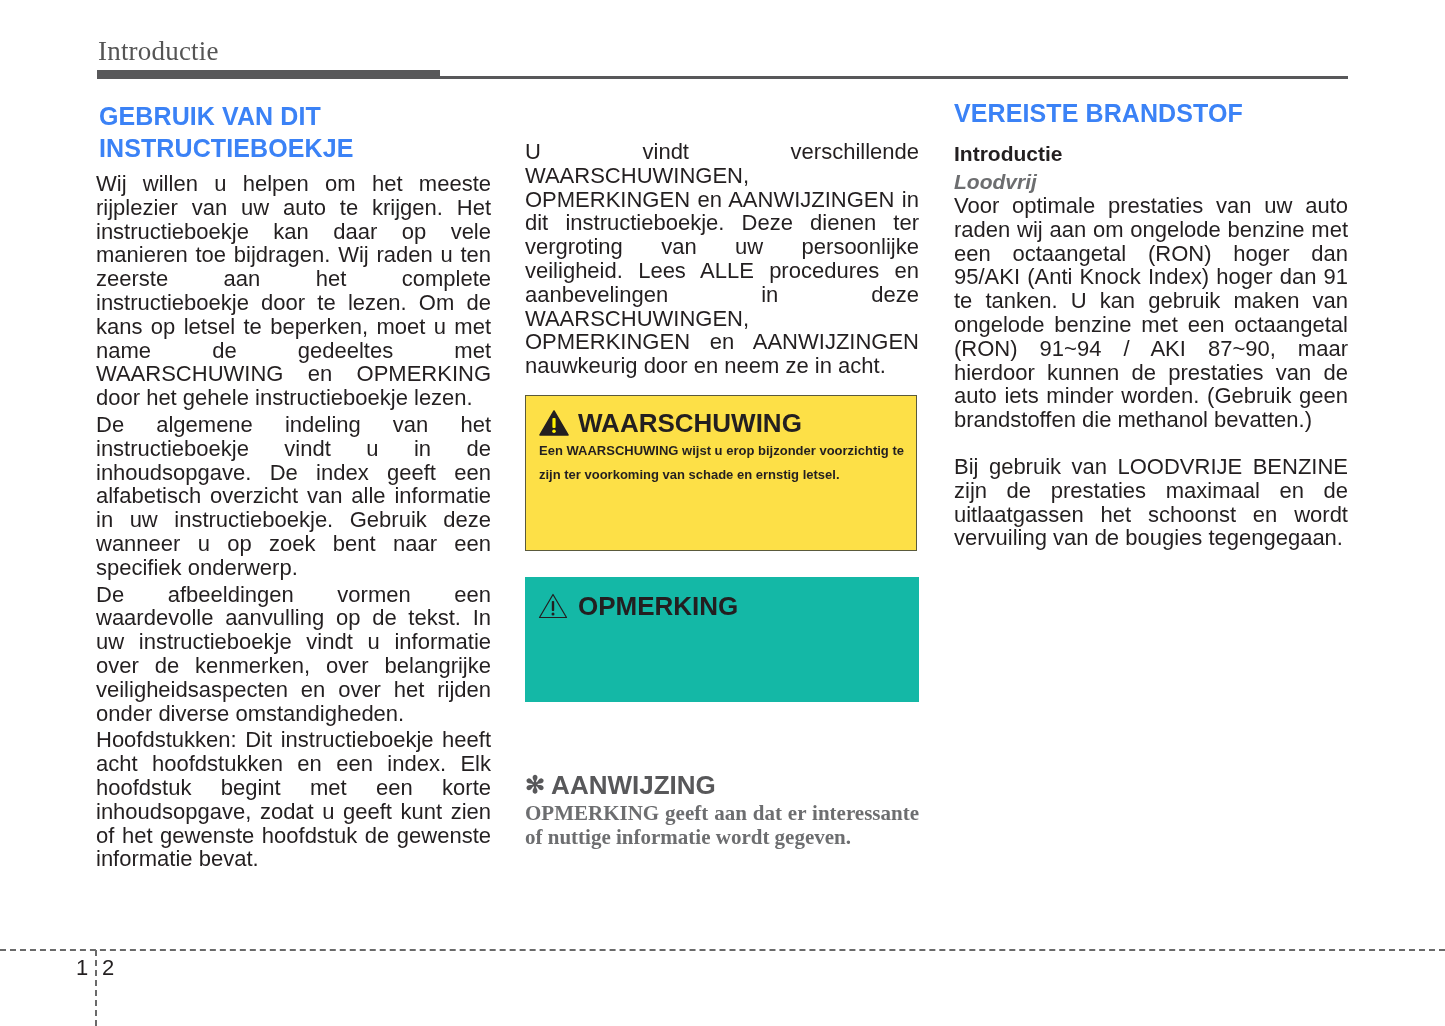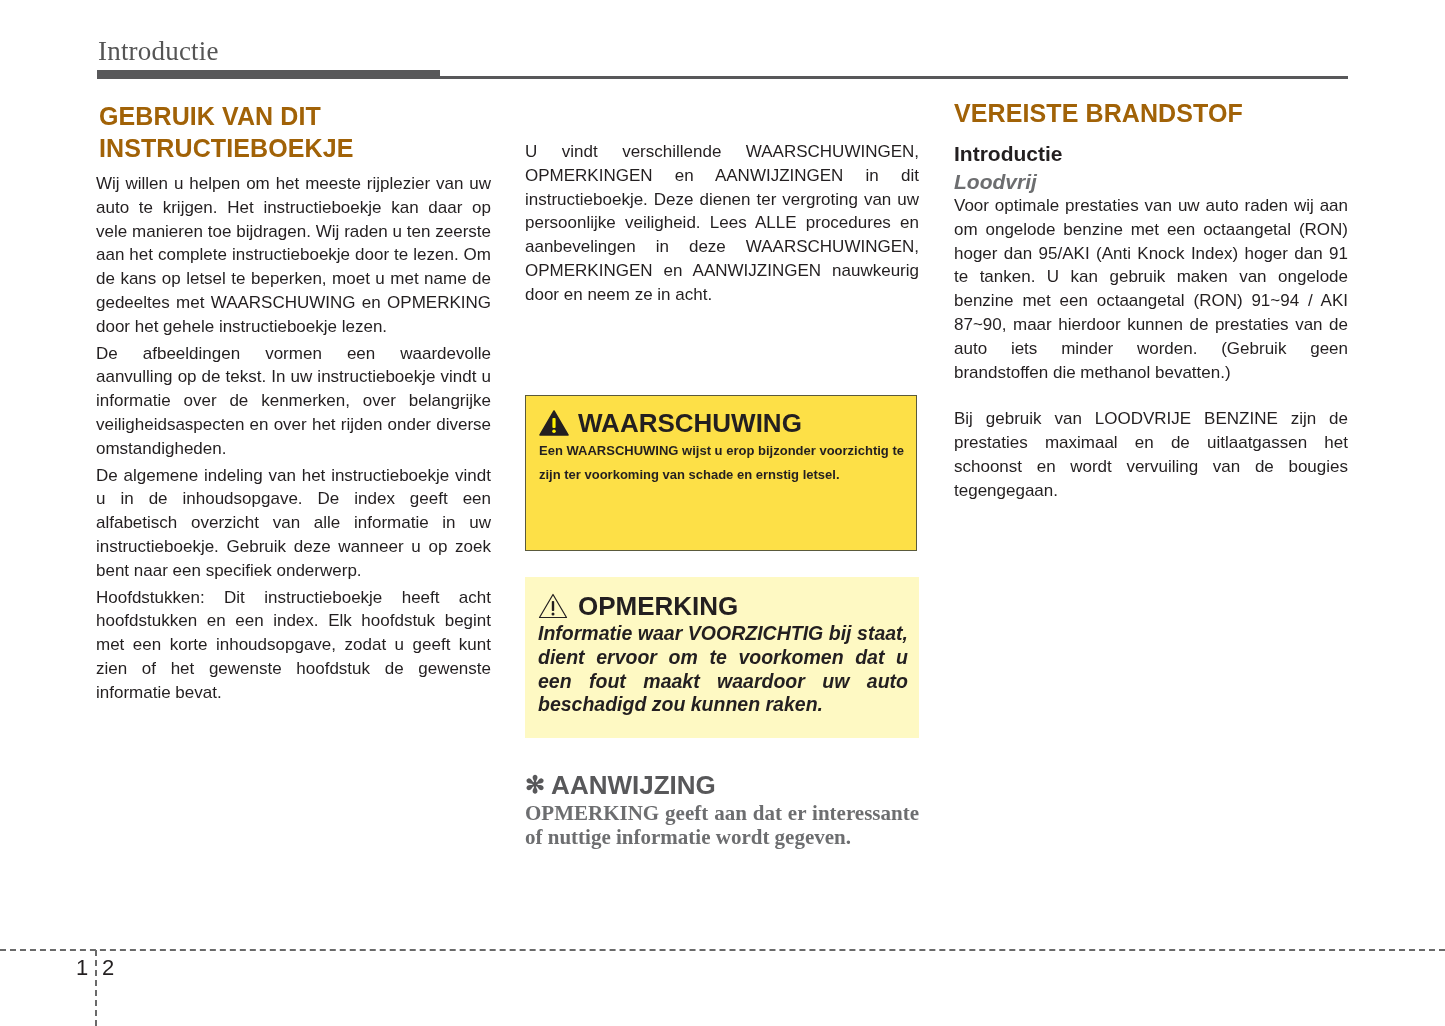--- a/index.html
+++ b/index.html
@@ -26,7 +26,7 @@
     .col3 { left: 954px; top: 97px; width: 394px; }
 
     h1.title {
-      margin: 0 0 0 3px; font-size: 25px; font-weight: bold; color: #a16207;
+      margin: 0 0 0 3px; font-size: 25px; font-weight: bold; color: #3b82f6;
       line-height: 32px; letter-spacing: 0.1px;
     }
     .col3 h1.title { margin-left: 0; }

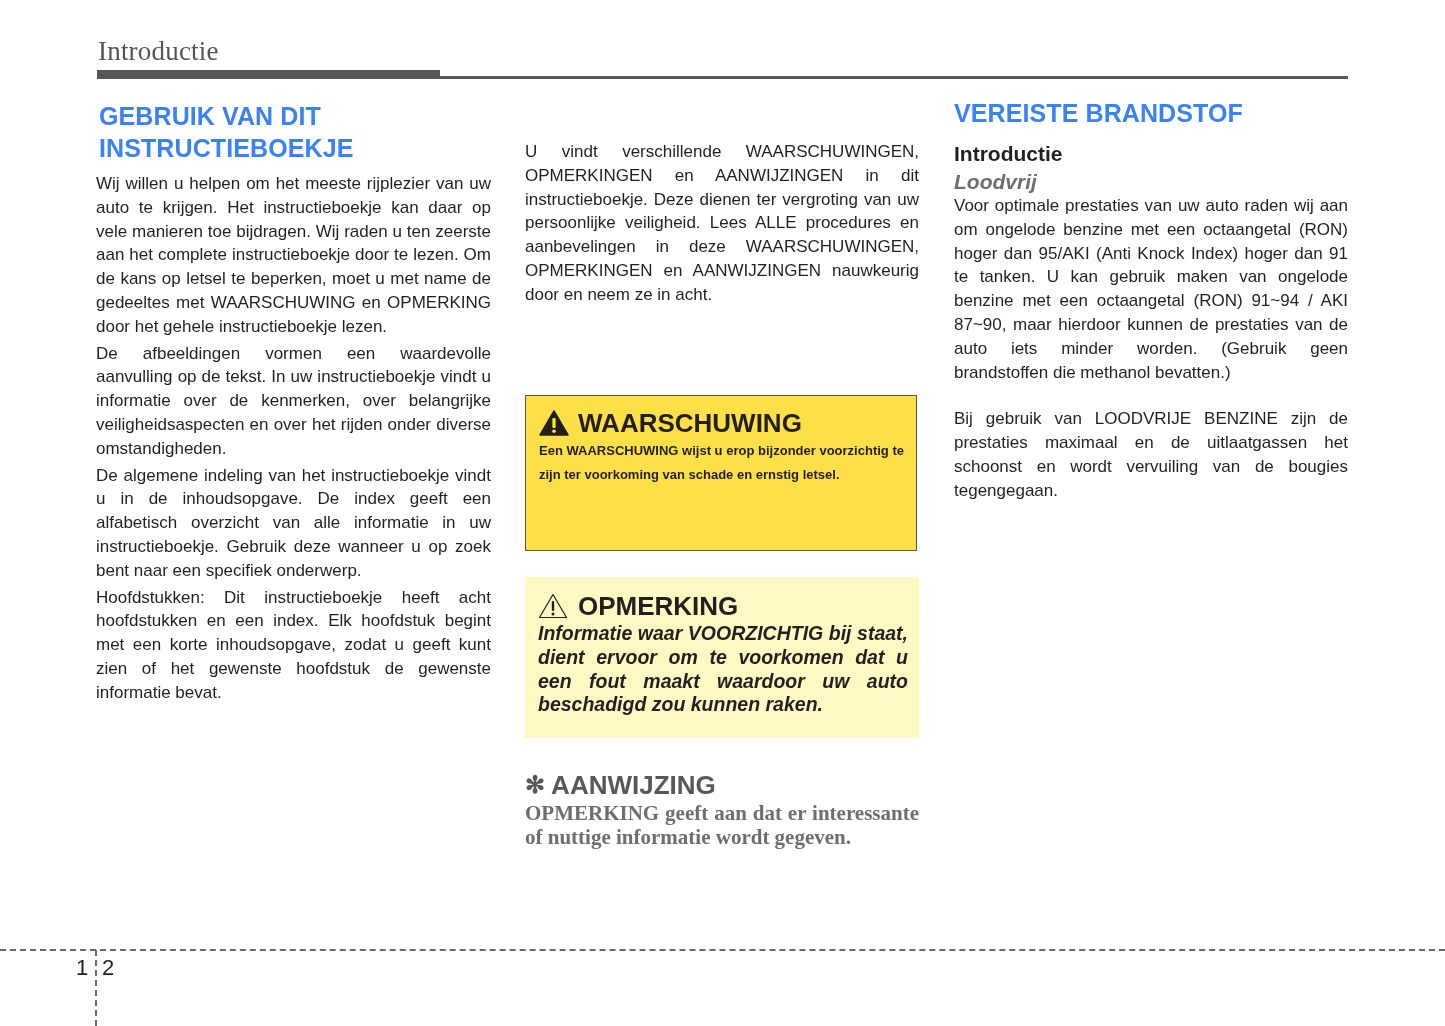--- a/index.html
+++ b/index.html
@@ -31,7 +31,7 @@
     }
     .col3 h1.title { margin-left: 0; }
     p.body {
-      margin: 0; font-size: 17px; line-height: 23.8px; text-align: justify;
+      margin: 0; font-size: 22px; line-height: 23.8px; text-align: justify;
       text-align-last: left; color: #231f20;
     }
     p.body + p.body { margin-top: 3px; }

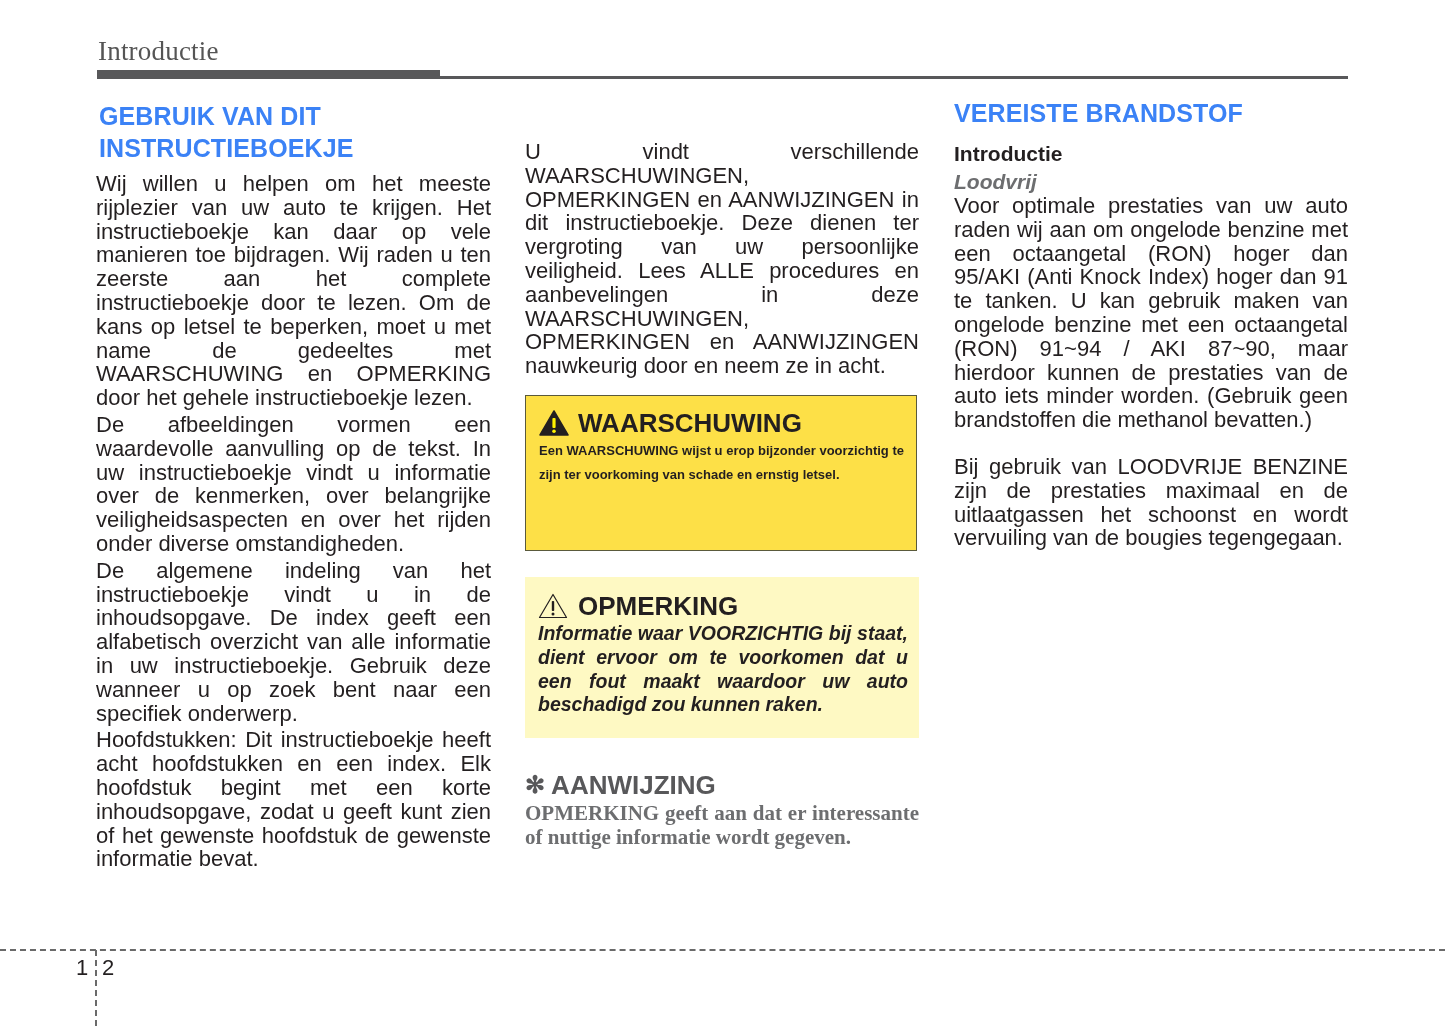--- a/index.html
+++ b/index.html
@@ -112,8 +112,8 @@
 <div class="col col1">
   <h1 class="title">GEBRUIK VAN DIT INSTRUCTIEBOEKJE</h1>
   <p class="body first">Wij willen u helpen om het meeste rijplezier van uw auto te krijgen. Het instructieboekje kan daar op vele manieren toe bijdragen. Wij raden u ten zeerste aan het complete instructieboekje door te lezen. Om de kans op letsel te beperken, moet u met name de gedeeltes met WAARSCHUWING en OPMERKING door het gehele instructieboekje lezen.</p>
+  <p class="body">De algemene indeling van het instructieboekje vindt u in de inhoudsopgave. De index geeft een alfabetisch overzicht van alle informatie in uw instructieboekje. Gebruik deze wanneer u op zoek bent naar een specifiek onderwerp.</p>
   <p class="body">De afbeeldingen vormen een waardevolle aanvulling op de tekst. In uw instructieboekje vindt u informatie over de kenmerken, over belangrijke veiligheidsaspecten en over het rijden onder diverse omstandigheden.</p>
-  <p class="body">De algemene indeling van het instructieboekje vindt u in de inhoudsopgave. De index geeft een alfabetisch overzicht van alle informatie in uw instructieboekje. Gebruik deze wanneer u op zoek bent naar een specifiek onderwerp.</p>
   <p class="body">Hoofdstukken: Dit instructieboekje heeft acht hoofdstukken en een index. Elk hoofdstuk begint met een korte inhoudsopgave, zodat u geeft kunt zien of het gewenste hoofdstuk de gewenste informatie bevat.</p>
 </div>
 

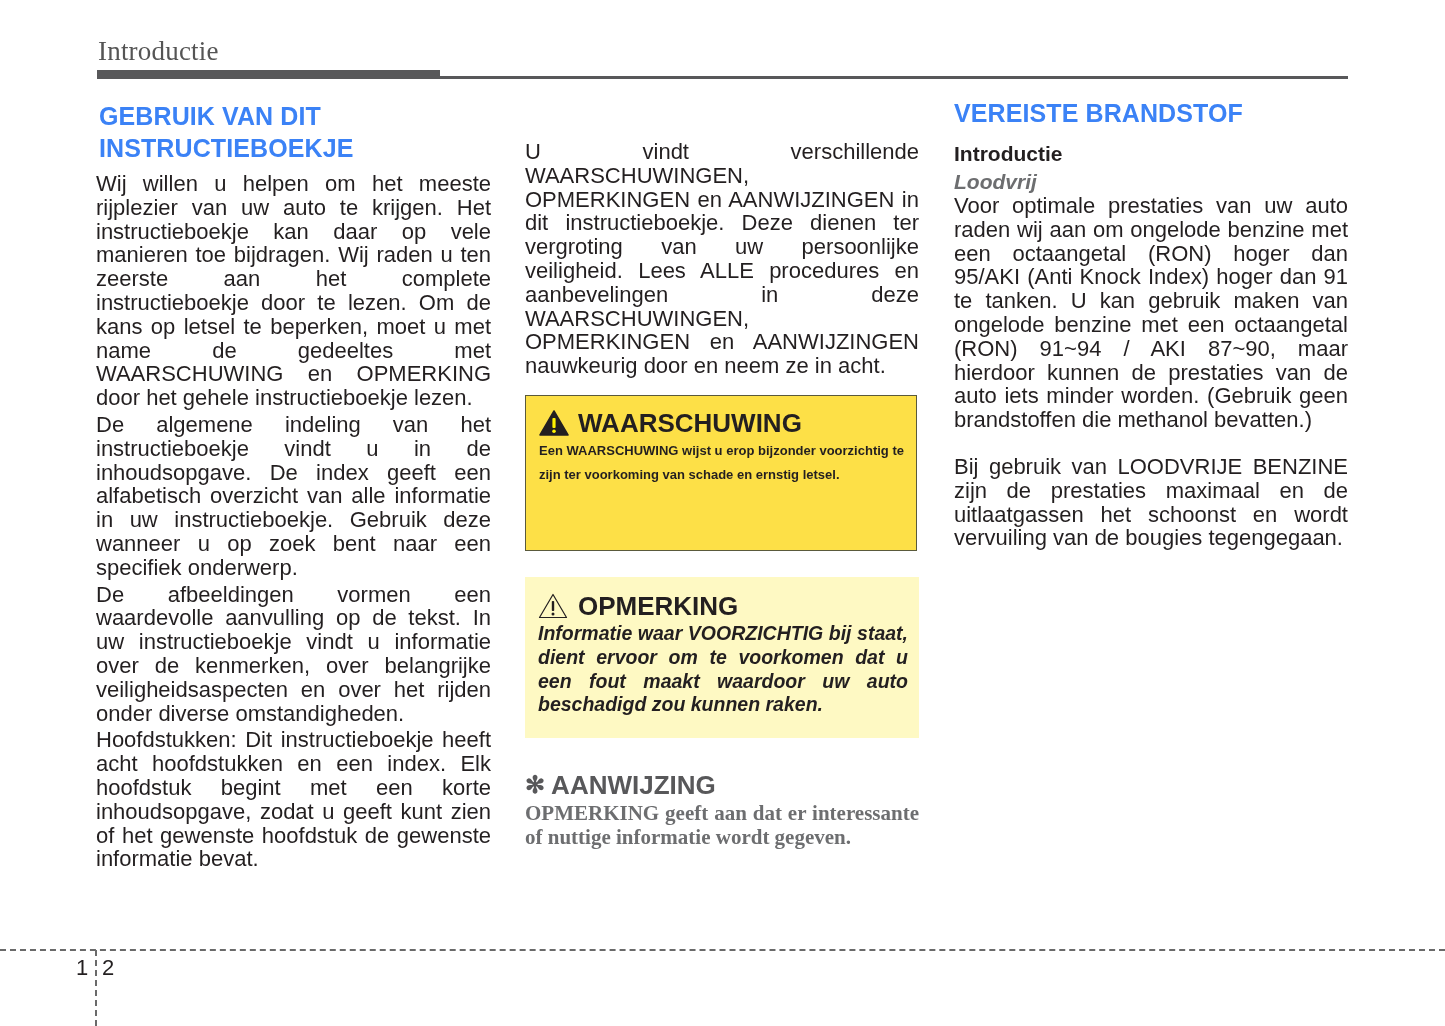--- a/index.html
+++ b/index.html
@@ -62,8 +62,8 @@
     }
 
     .note-box {
-      position: absolute; left: 525px; top: 577px; width: 394px; height: 161px;
-      background: #fef9c3; box-sizing: border-box; padding: 14px 11px 0 13px;
+      position: absolute; left: 525px; top: 577px; width: 394px; height: 125px;
+      background: #14b8a6; box-sizing: border-box; padding: 14px 11px 0 13px;
     }
     .note-title {
       display: flex; align-items: center; font-size: 26px; font-weight: bold;

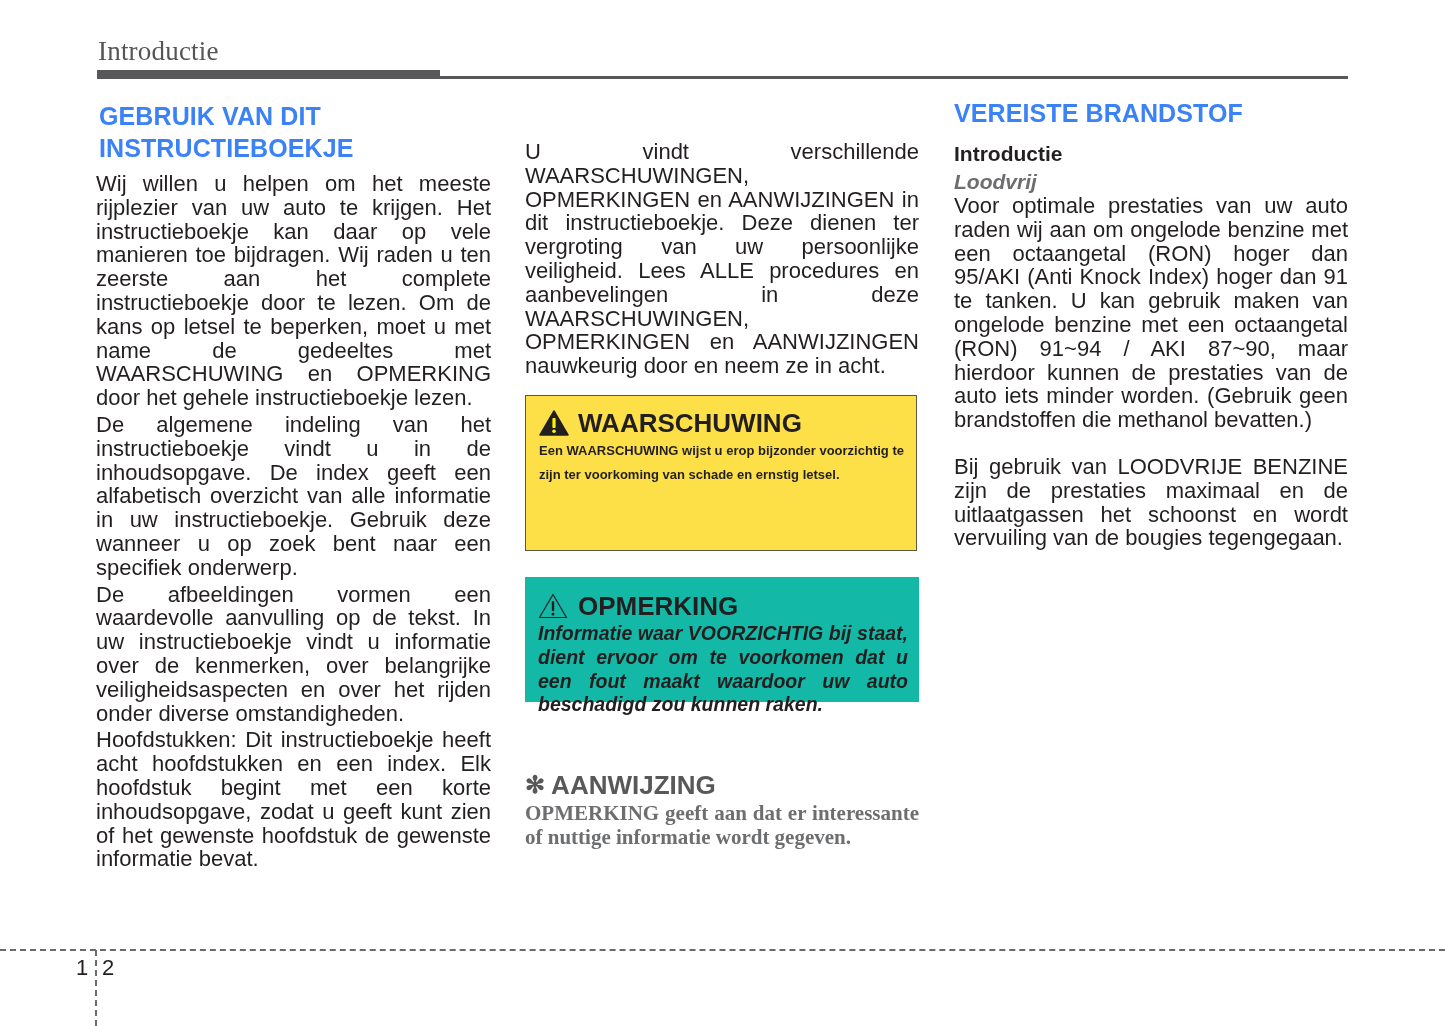--- a/index.html
+++ b/index.html
@@ -142,7 +142,6 @@
     </svg>
     <span>OPMERKING</span>
   </div>
-  <div class="note-text">Informatie waar VOORZICHTIG bij staat, dient ervoor om te voorkomen dat u een fout maakt waardoor uw auto beschadigd zou kunnen raken.</div>
 </div>
 
 <div class="hint-block">

